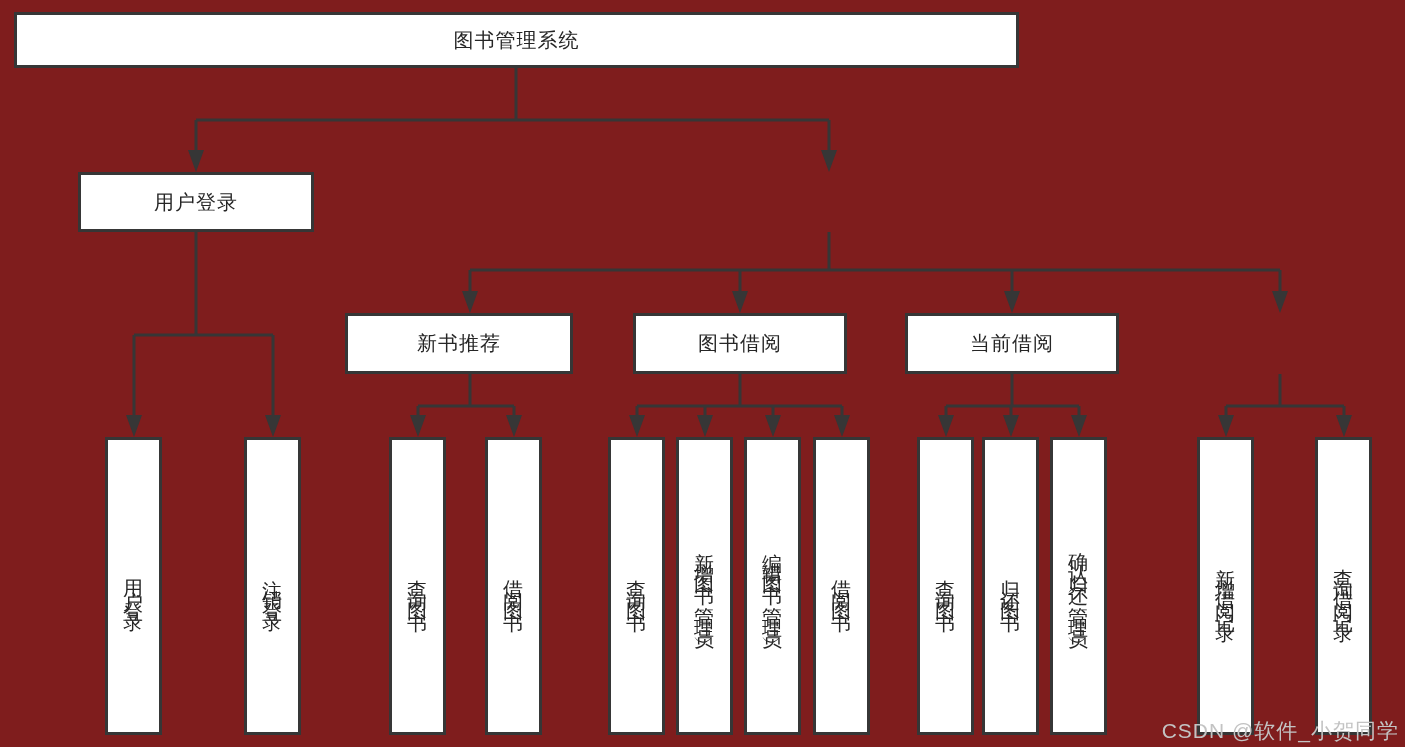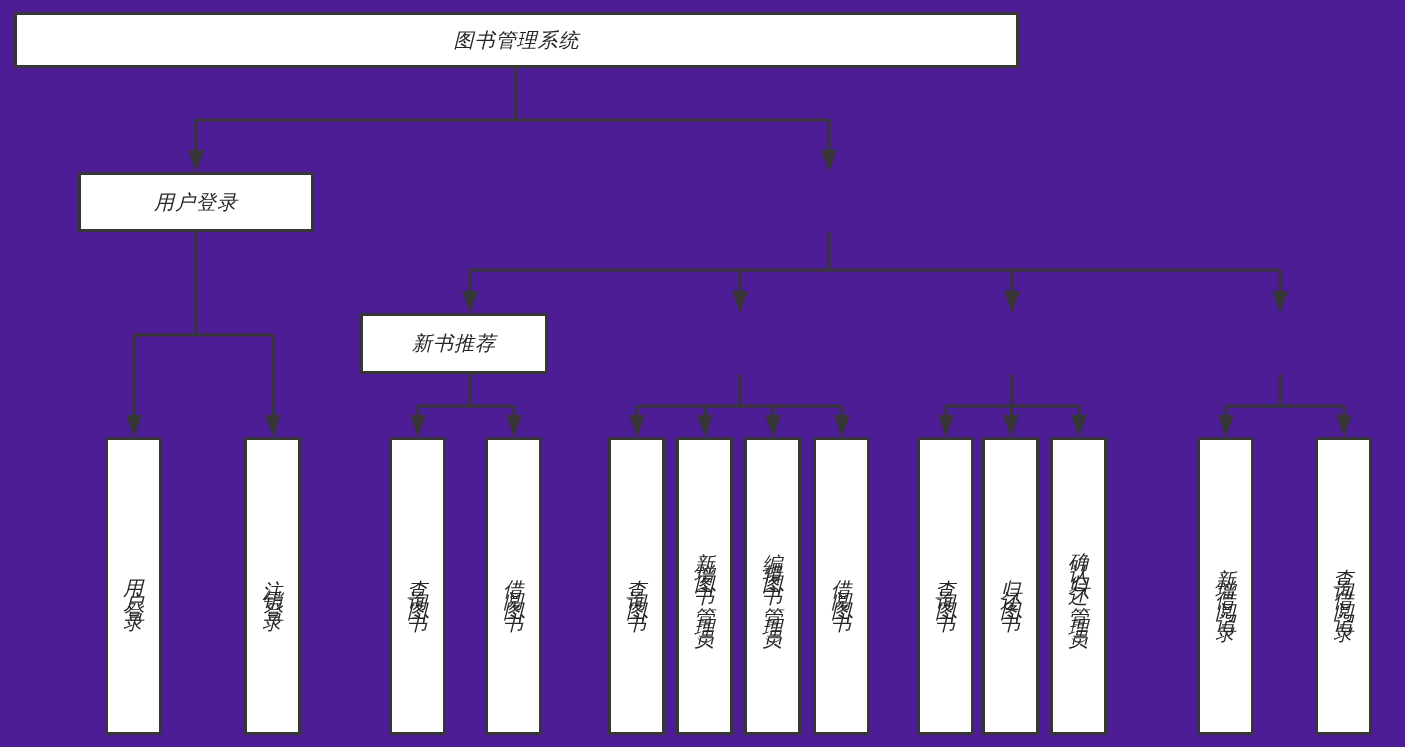--- a/index.html
+++ b/index.html
@@ -12,9 +12,8 @@
     position: relative;
     width: 1405px;
     height: 747px;
-    background: #4c1d95;
+    background: #7f1d1d;
     overflow: hidden;
-    font-style: italic;
   }
   .connectors {
     position: absolute;

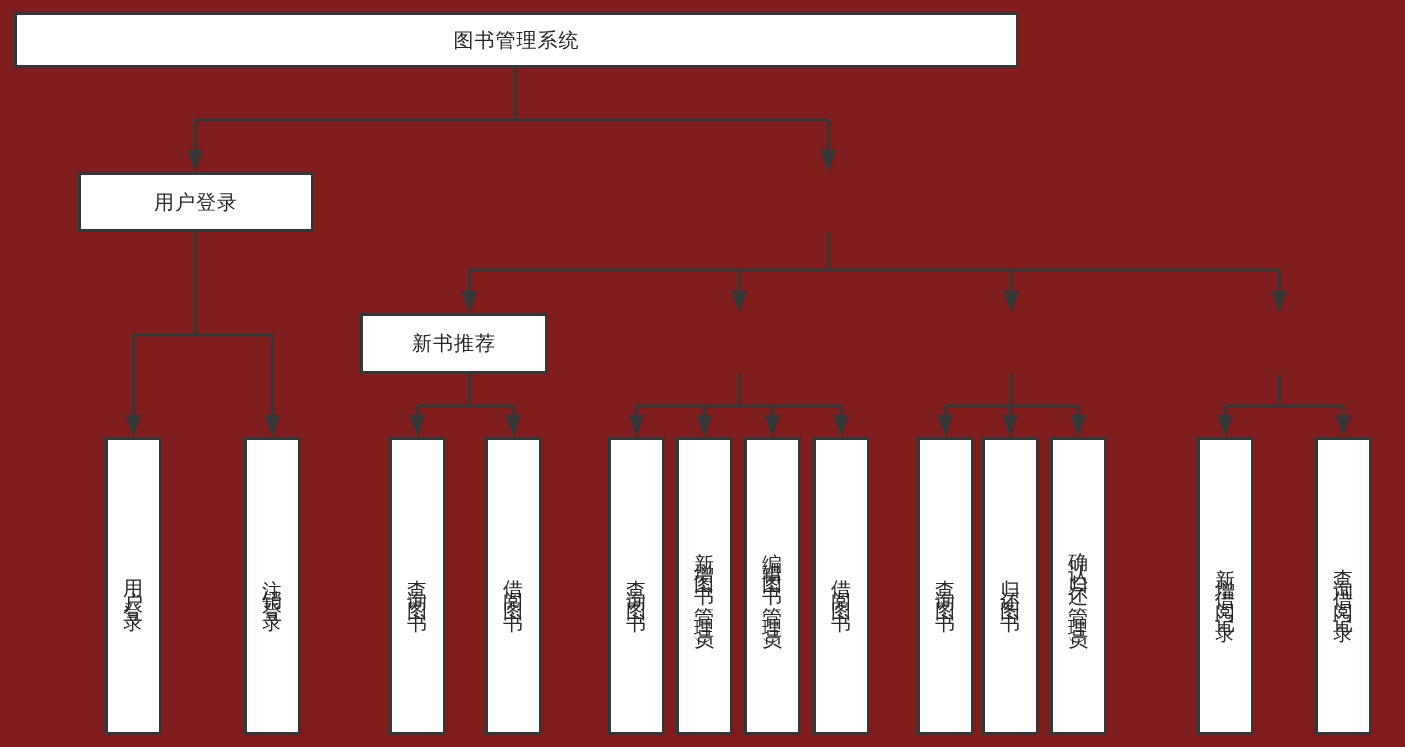--- a/index.html
+++ b/index.html
@@ -100,7 +100,7 @@
 
   <div class="node hbox" style="left:78px; top:172px; width:236px; height:60px;">用户登录</div>
 
-  <div class="node hbox" style="left:360px; top:313px; width:188px; height:61px;">新书推荐</div>
+  <div class="node hbox" style="left:345px; top:313px; width:228px; height:61px;">新书推荐</div>
 
   <div class="node vbox" style="left:105px;">用户登录</div>
   <div class="node vbox" style="left:244px;">注销登录</div>

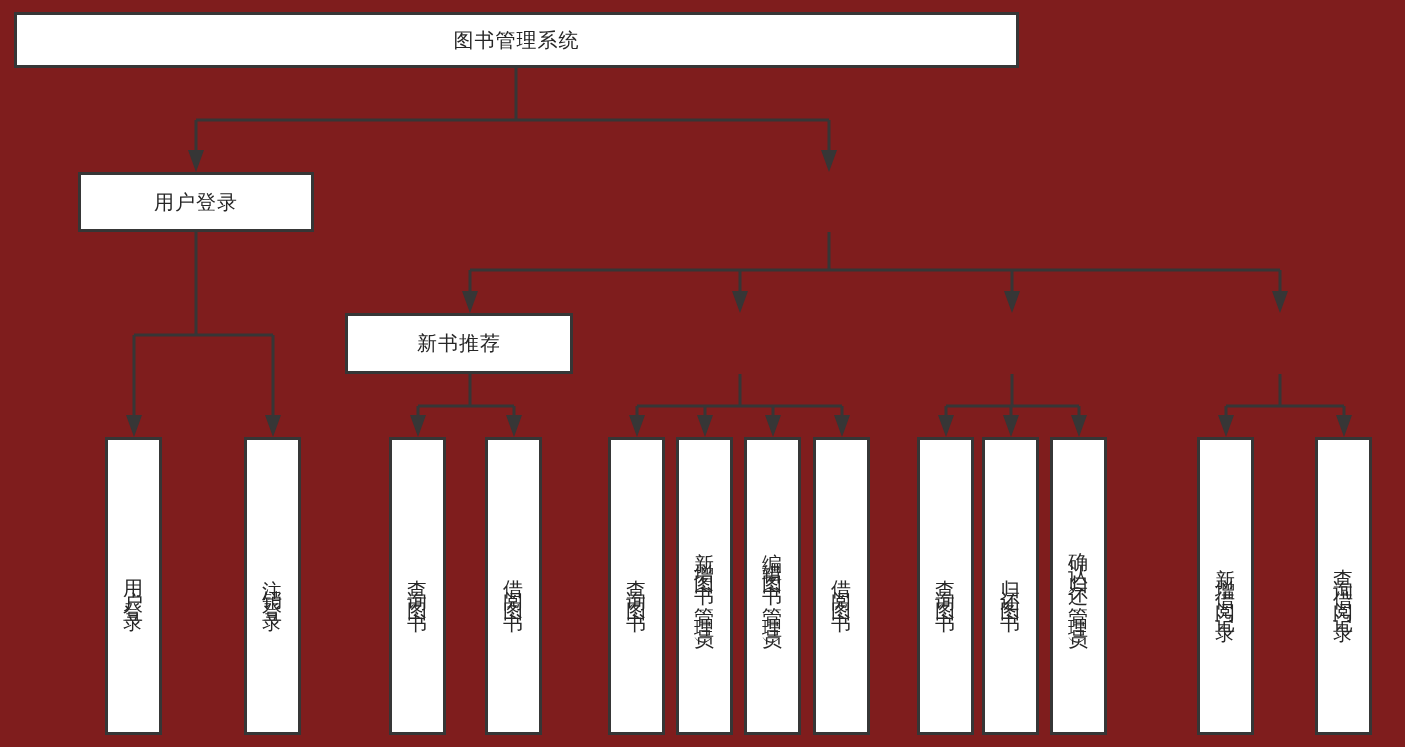--- a/index.html
+++ b/index.html
@@ -101,6 +101,7 @@
   <div class="node hbox" style="left:78px; top:172px; width:236px; height:60px;">用户登录</div>
 
   <div class="node hbox" style="left:345px; top:313px; width:228px; height:61px;">新书推荐</div>
+  <div class="node hbox" style="left:633px; top:313px; width:214px; height:61px;">图书借阅</div>
 
   <div class="node vbox" style="left:105px;">用户登录</div>
   <div class="node vbox" style="left:244px;">注销登录</div>

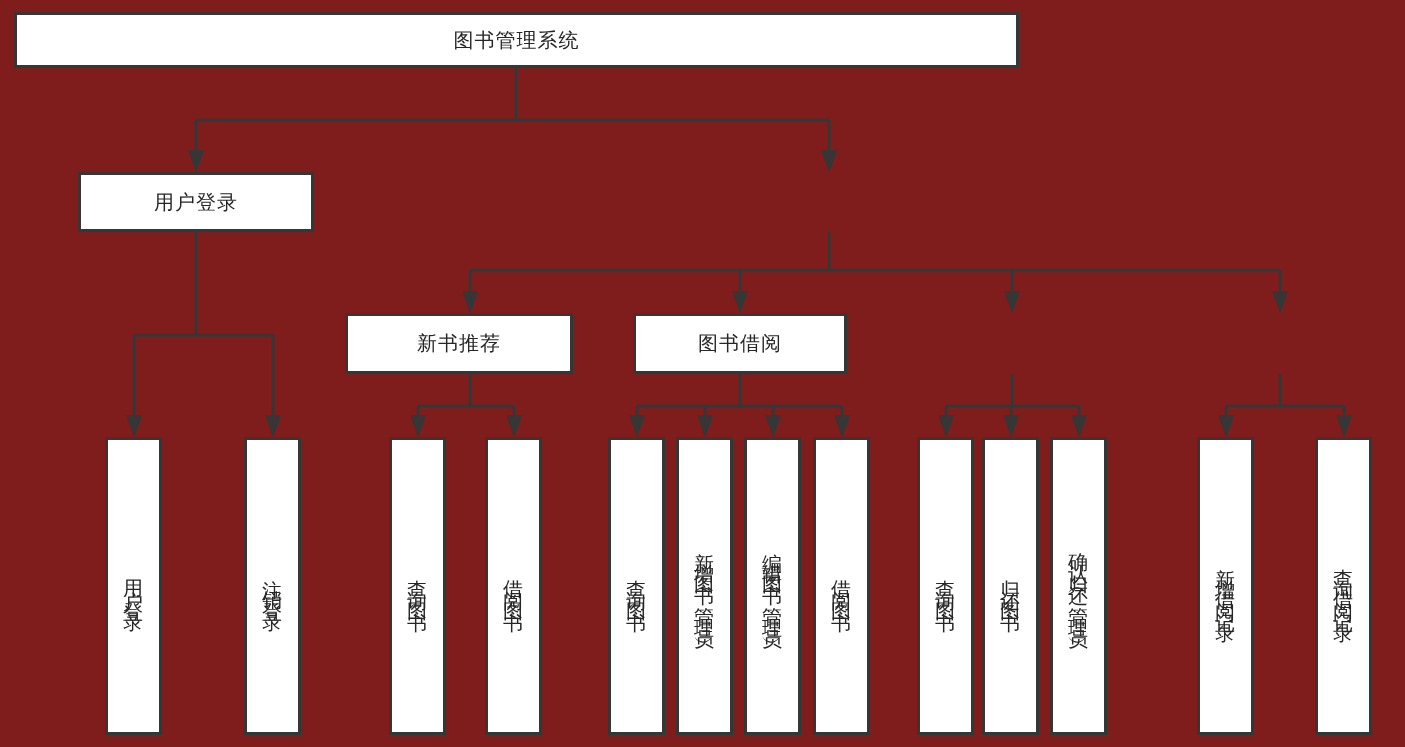--- a/index.html
+++ b/index.html
@@ -102,6 +102,7 @@
 
   <div class="node hbox" style="left:345px; top:313px; width:228px; height:61px;">新书推荐</div>
   <div class="node hbox" style="left:633px; top:313px; width:214px; height:61px;">图书借阅</div>
+  <div class="node hbox" style="left:905px; top:313px; width:214px; height:61px;">当前借阅</div>
 
   <div class="node vbox" style="left:105px;">用户登录</div>
   <div class="node vbox" style="left:244px;">注销登录</div>

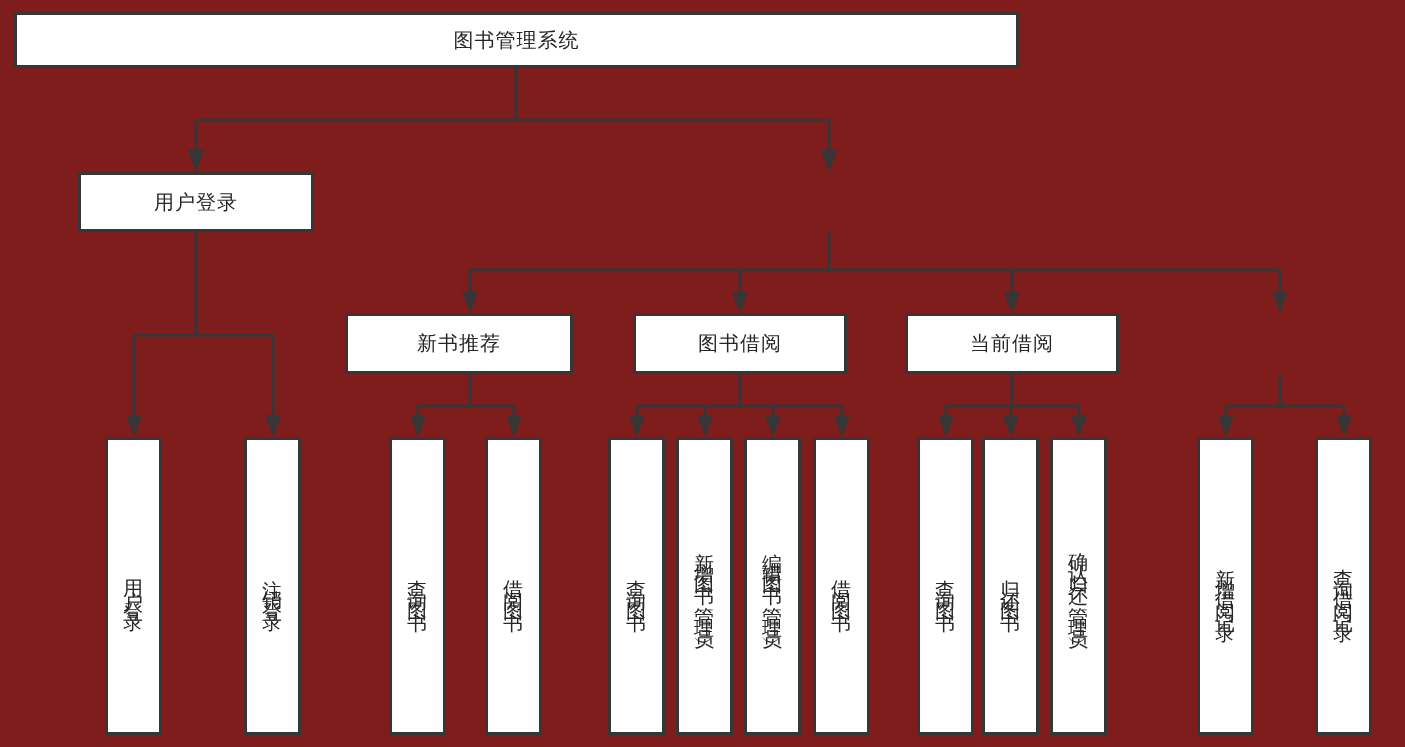--- a/index.html
+++ b/index.html
@@ -122,6 +122,7 @@
   <div class="node vbox" style="left:1197px;">新增借阅记录</div>
   <div class="node vbox" style="left:1315px;">查询借阅记录</div>
 
+  <div class="watermark">CSDN @软件_小贺同学</div>
 
 </div>
 

